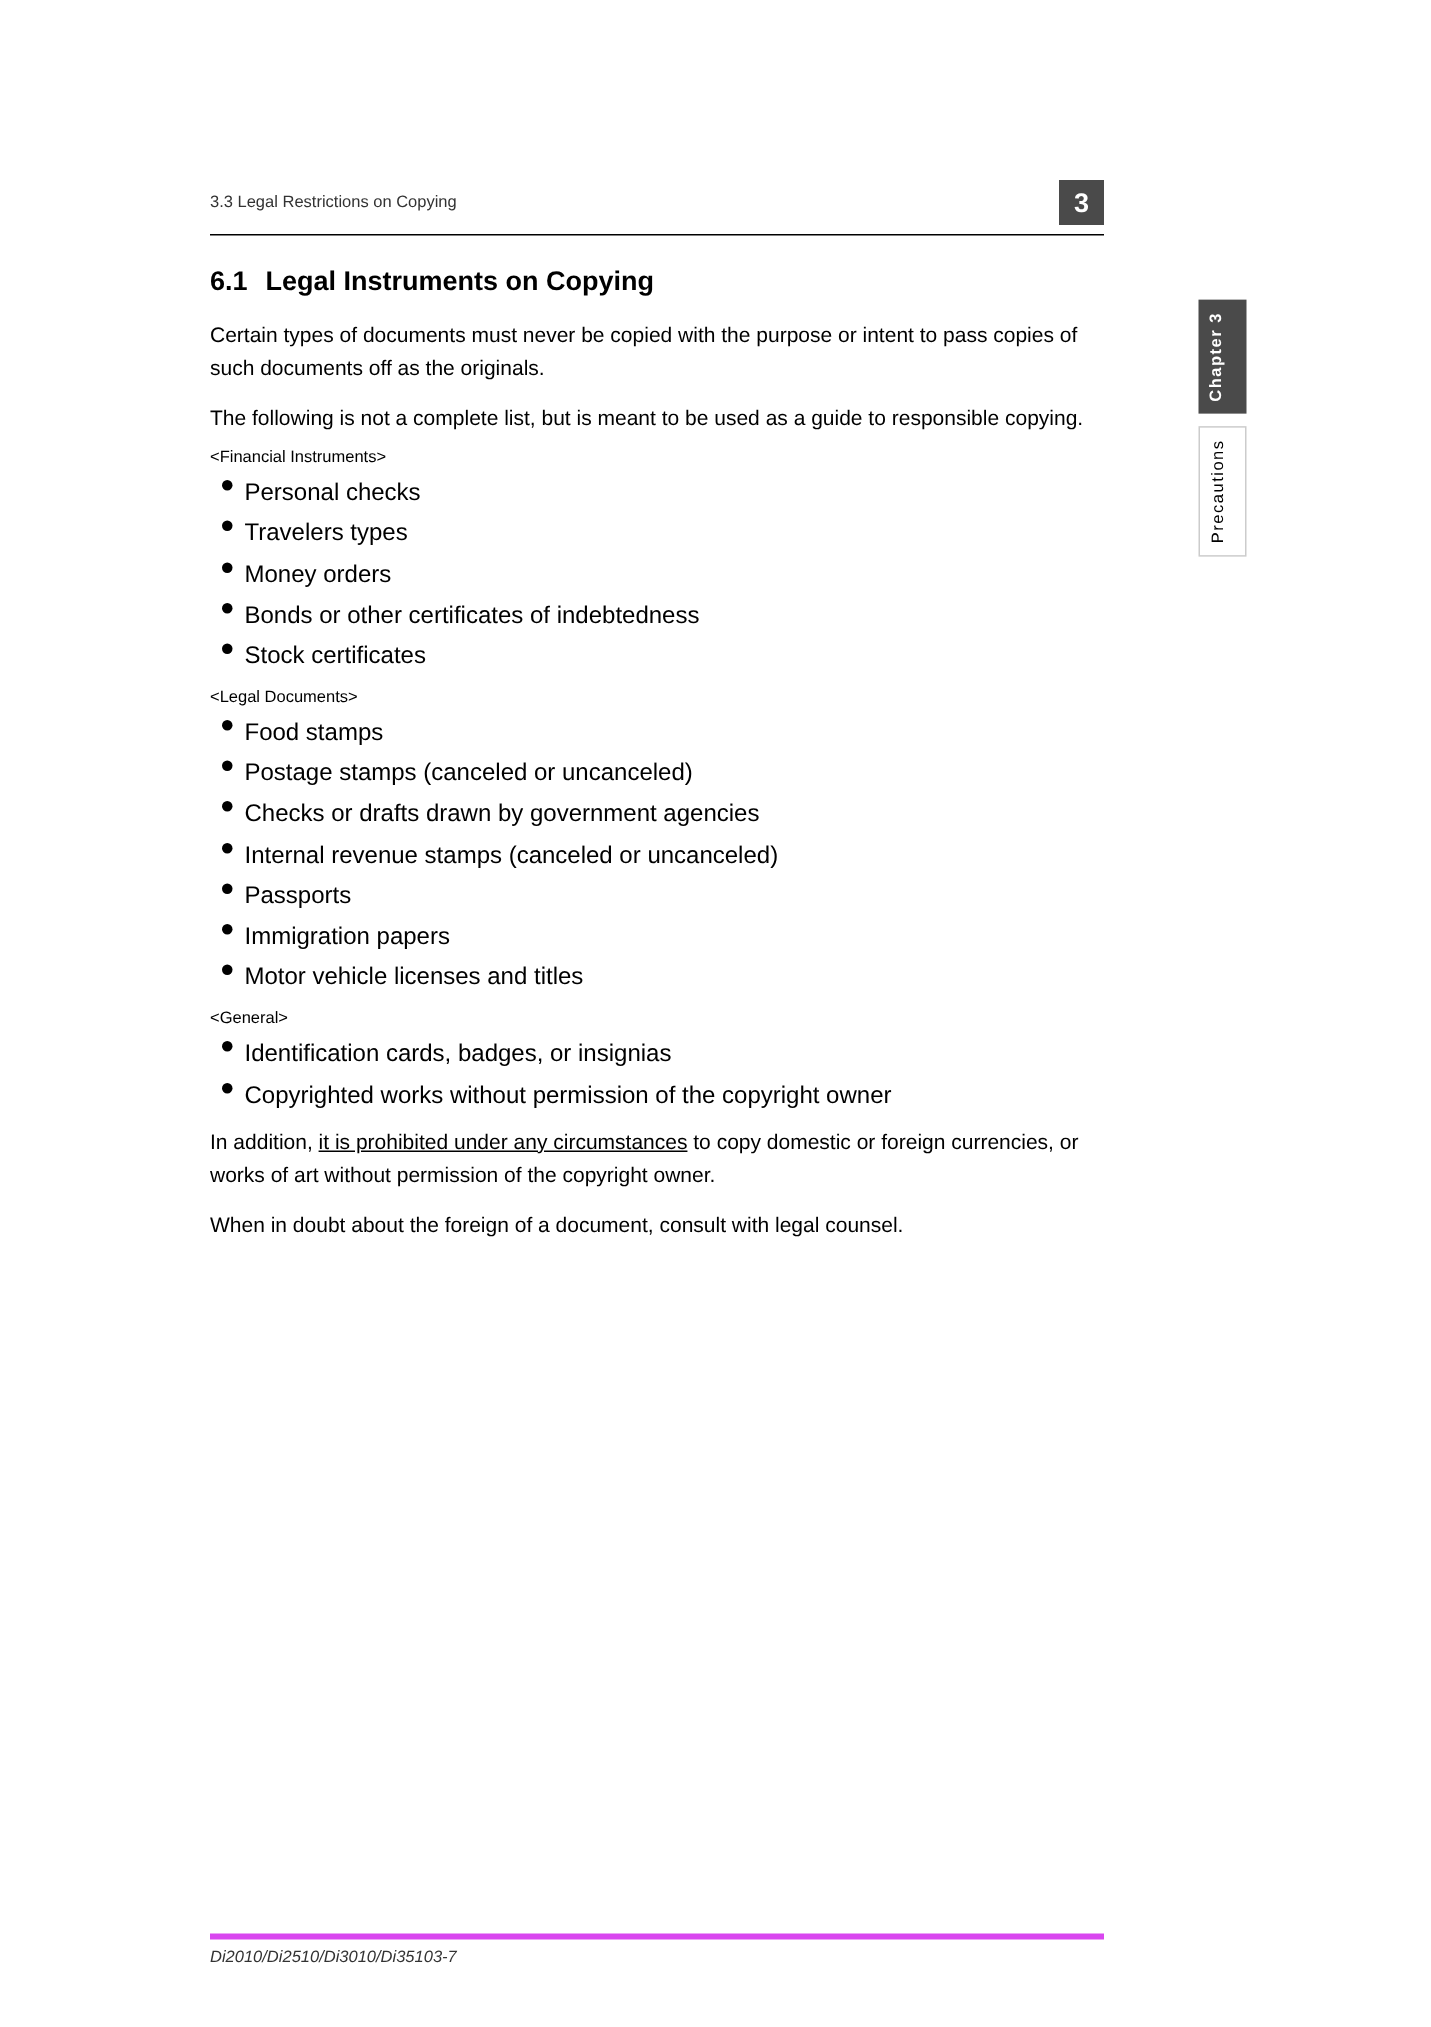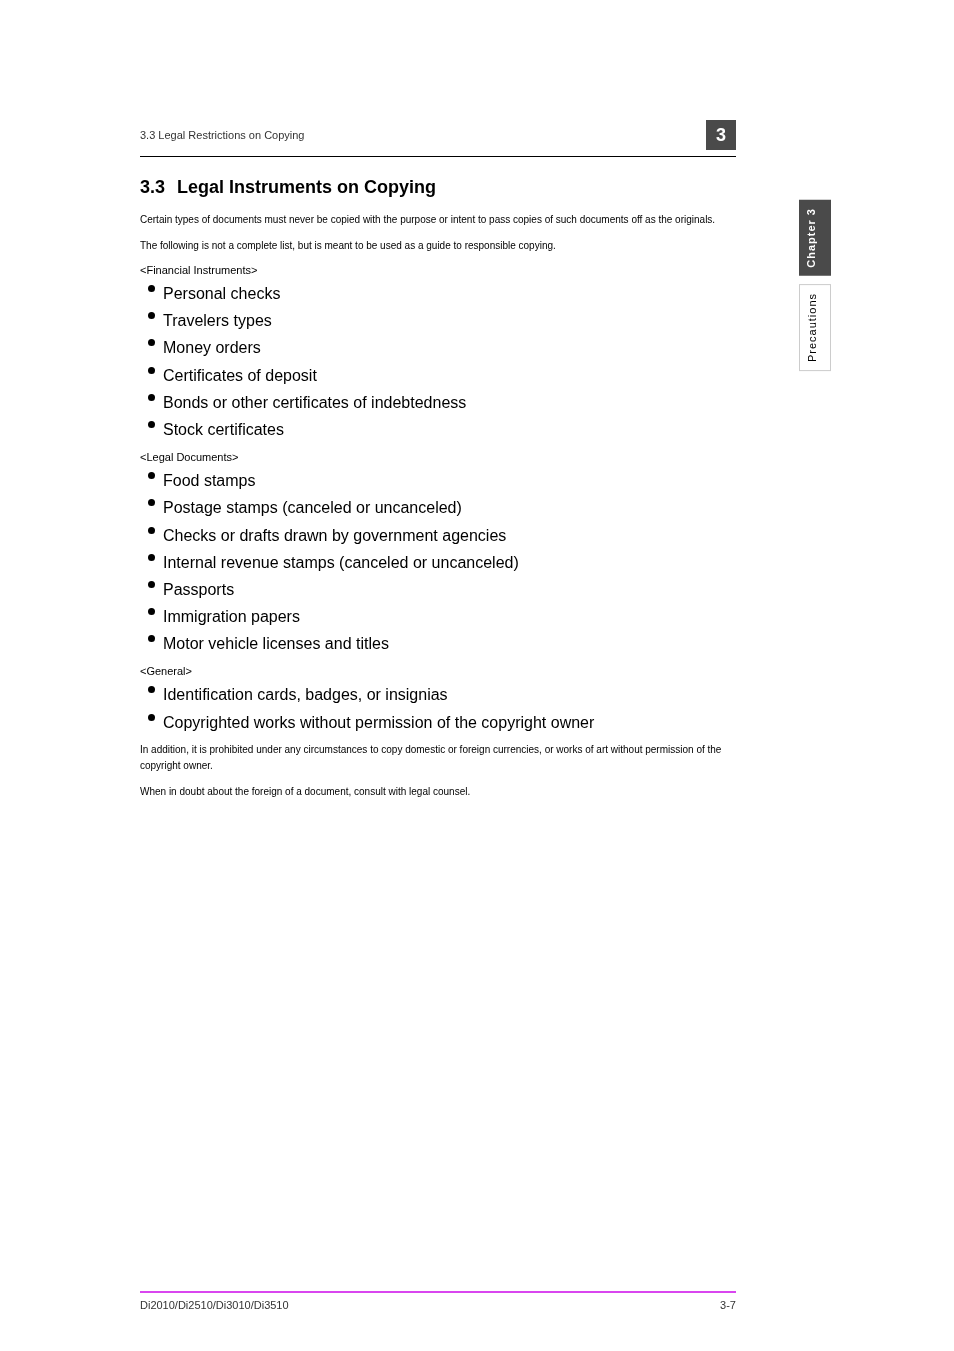--- a/index.html
+++ b/index.html
@@ -177,7 +177,7 @@
     </div>
 
     <div class="section-title">
-      <span class="section-number">3.3</span><span>Legal Instruments on Copying</span>
+      <span class="section-number">6.1</span><span>Legal Instruments on Copying</span>
     </div>
 
     <p class="body-text">Certain types of documents must never be copied with the purpose or intent to pass copies of such documents off as the originals.</p>

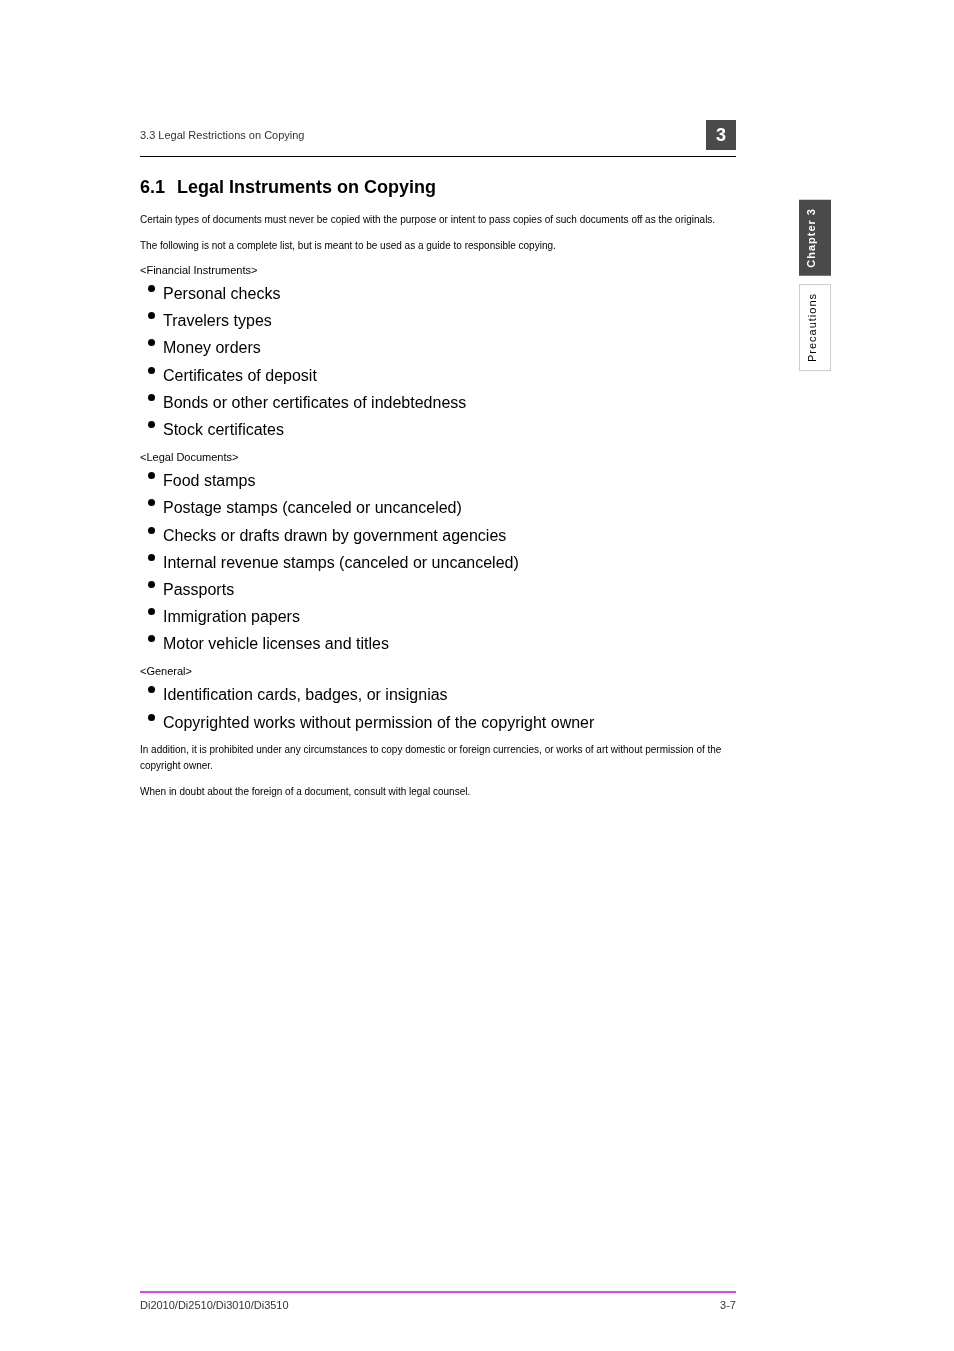--- a/index.html
+++ b/index.html
@@ -106,7 +106,7 @@
     }
 
     .body-text {
-      font-size: 10px;
+      font-size: 14px;
       line-height: 1.6;
       margin-bottom: 10px;
     }

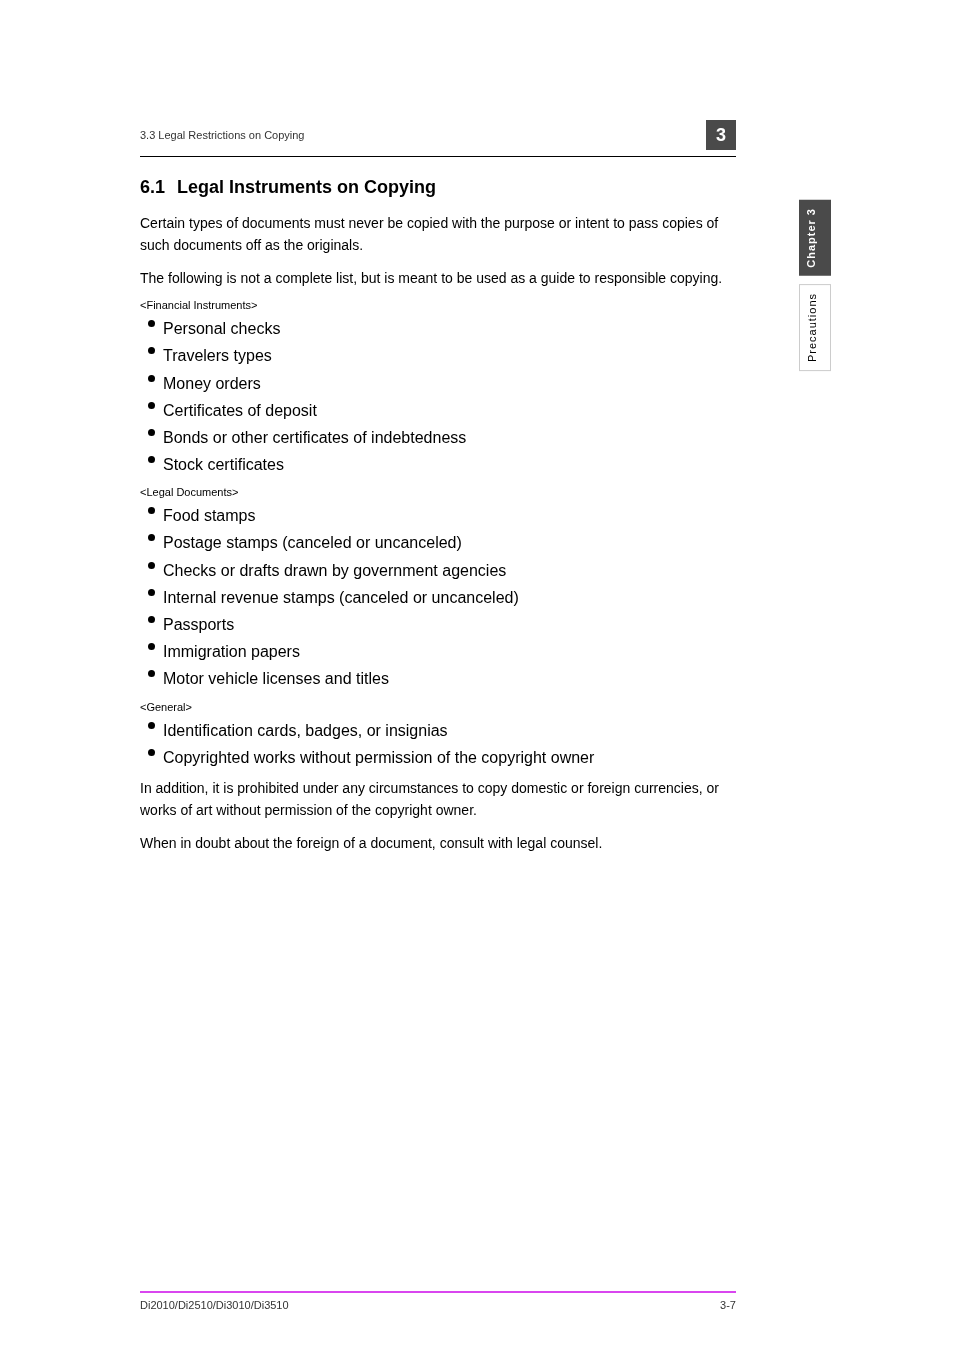--- a/index.html
+++ b/index.html
@@ -200,10 +200,6 @@
         </li>
       <li>
           <span class="bullet-dot"></span>
-          <span>Certificates of deposit</span>
-        </li>
-      <li>
-          <span class="bullet-dot"></span>
           <span>Bonds or other certificates of indebtedness</span>
         </li>
       <li>

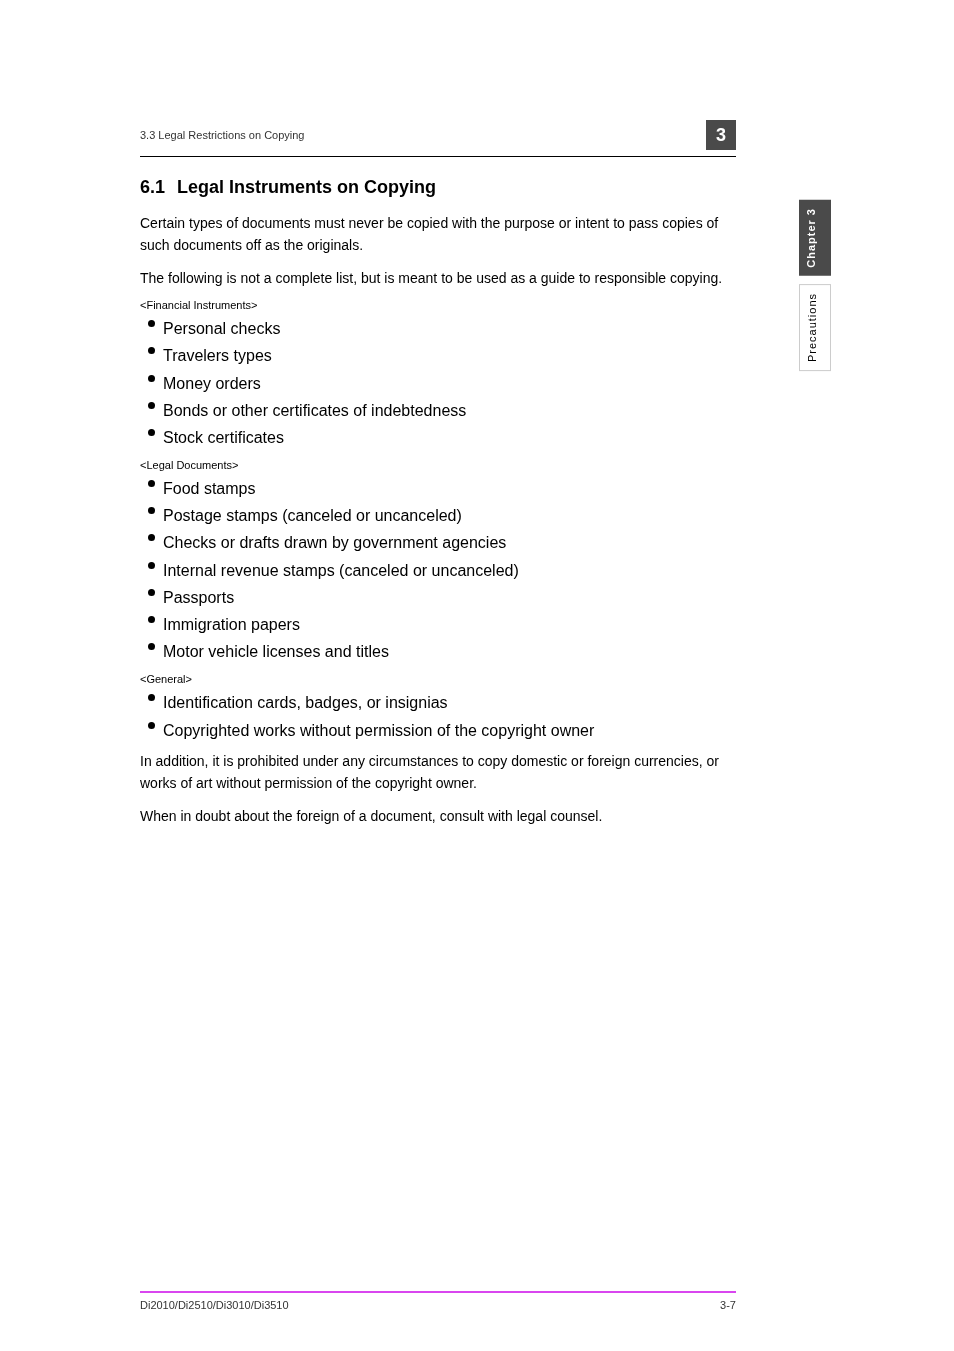--- a/index.html
+++ b/index.html
@@ -141,6 +141,7 @@
     }
 
     .underline-text {
+      text-decoration: underline;
     }
 
     .footer-area {

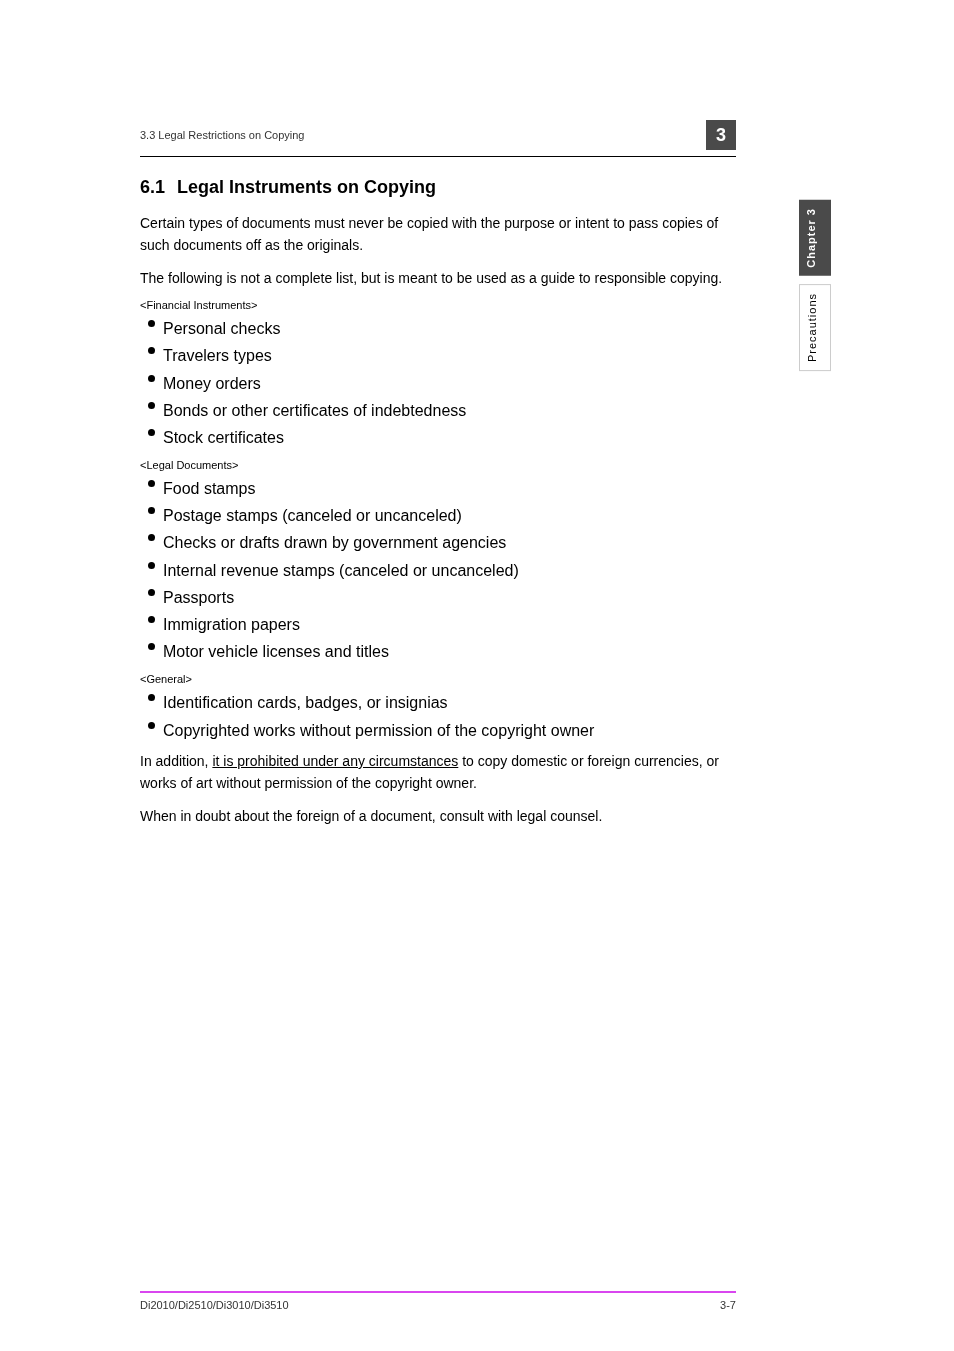--- a/index.html
+++ b/index.html
@@ -150,10 +150,10 @@
       left: 140px;
       right: 60px;
       display: flex;
-      justify-content: space-between;
-      align-items: center;
-      border-top: 2px solid #d946ef;
+      align-items: center;
+      border-top: 4px solid #d946ef;
       padding-top: 6px;
+      font-style: italic;
     }
 
     .footer-model {

